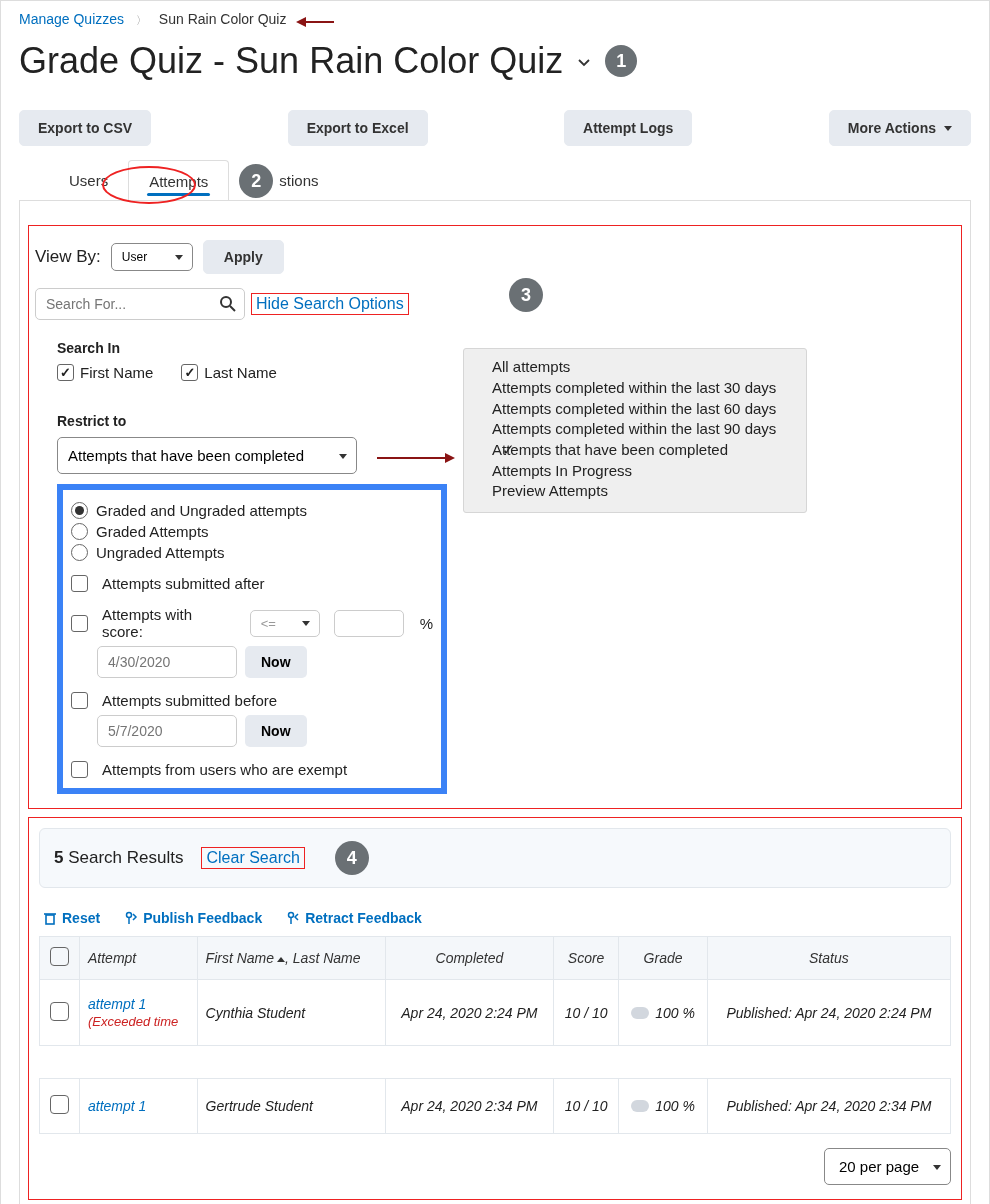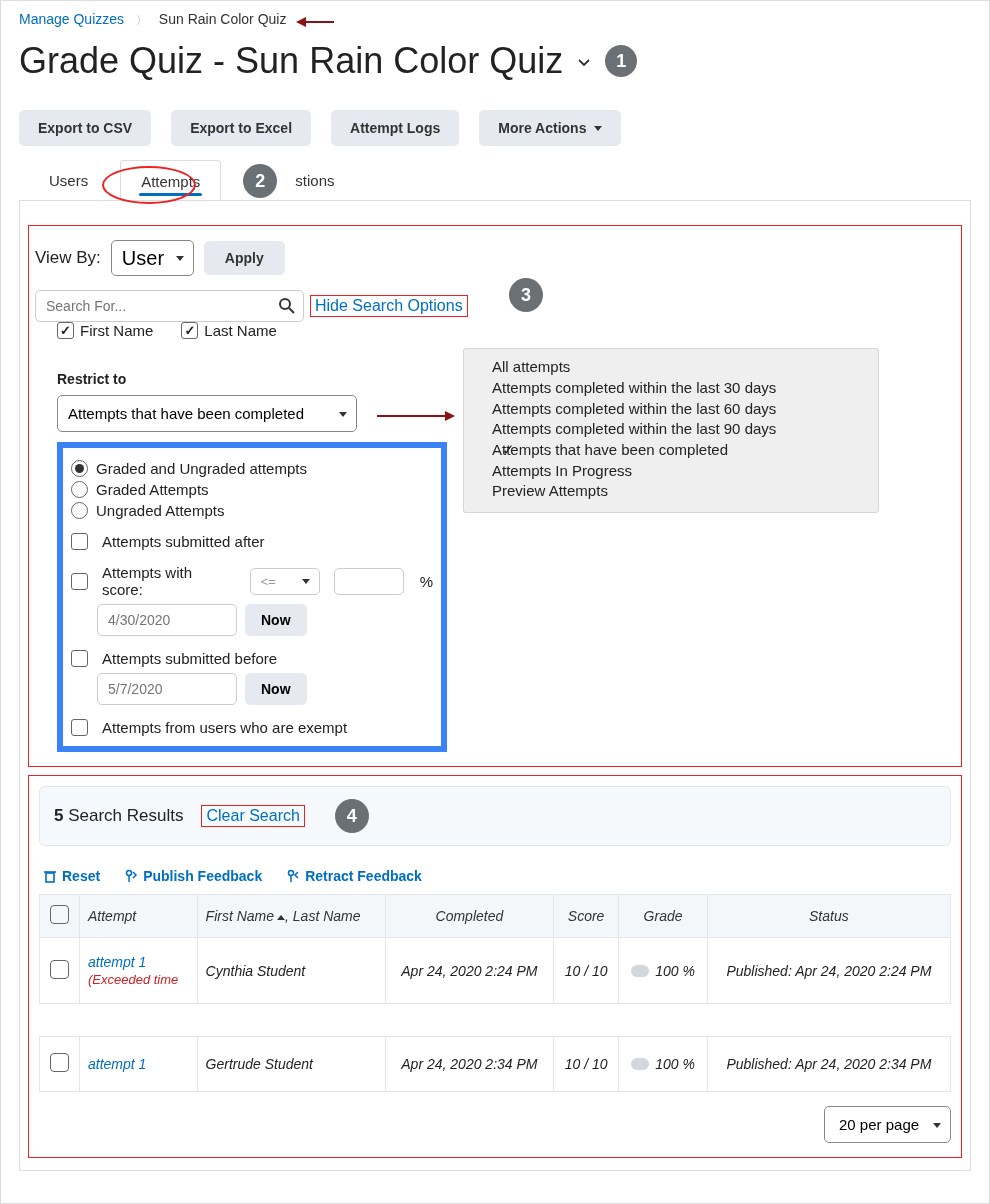--- a/index.html
+++ b/index.html
@@ -22,7 +22,7 @@
   .step-badge.sm { width:34px; height:34px; }
   
   
-  .actions { padding: 8px 18px 14px; display:flex; gap:20px; }
+  .actions { padding: 8px 18px 14px; display:flex; gap:20px;justify-content:space-between; }
   .btn { background:#e6eaf0; border:1px solid #e6eaf0; border-radius:5px; padding:9px 18px; font-size:14px; font-weight:600; color:#333; cursor:pointer; }
   .btn-caret::after { content:""; display:inline-block; margin-left:8px; border-top:5px solid #333; border-left:4px solid transparent; border-right:4px solid transparent; vertical-align:2px; }
   

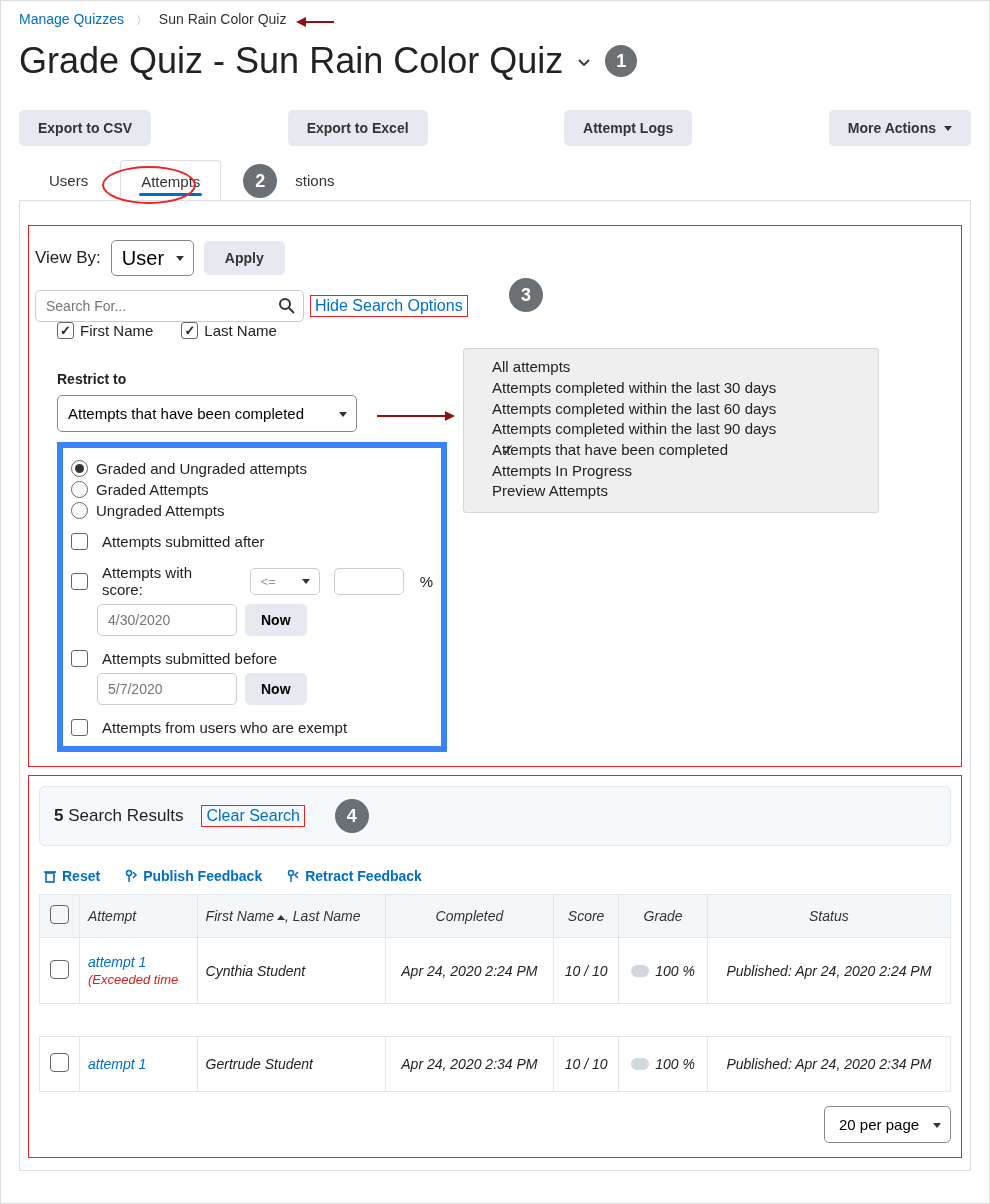--- a/index.html
+++ b/index.html
@@ -27,7 +27,7 @@
   .btn-caret::after { content:""; display:inline-block; margin-left:8px; border-top:5px solid #333; border-left:4px solid transparent; border-right:4px solid transparent; vertical-align:2px; }
   
   
-  .tabs { padding:0 28px; display:flex; gap:12px; position:relative; }
+  .tabs { padding:0 28px; display:flex; gap:0; position:relative;margin-left:20px; }
   .tab { padding:12px 20px 10px; font-size:15px; color:#333; cursor:pointer; background:#fff; }
   .tab.active { border:1px solid #ddd; border-bottom:none; border-radius:4px 4px 0 0; position:relative; }
   .tab.active::after { content:""; position:absolute; left:18px; right:18px; bottom:4px; height:3px; background:#006fbf; border-radius:2px; }

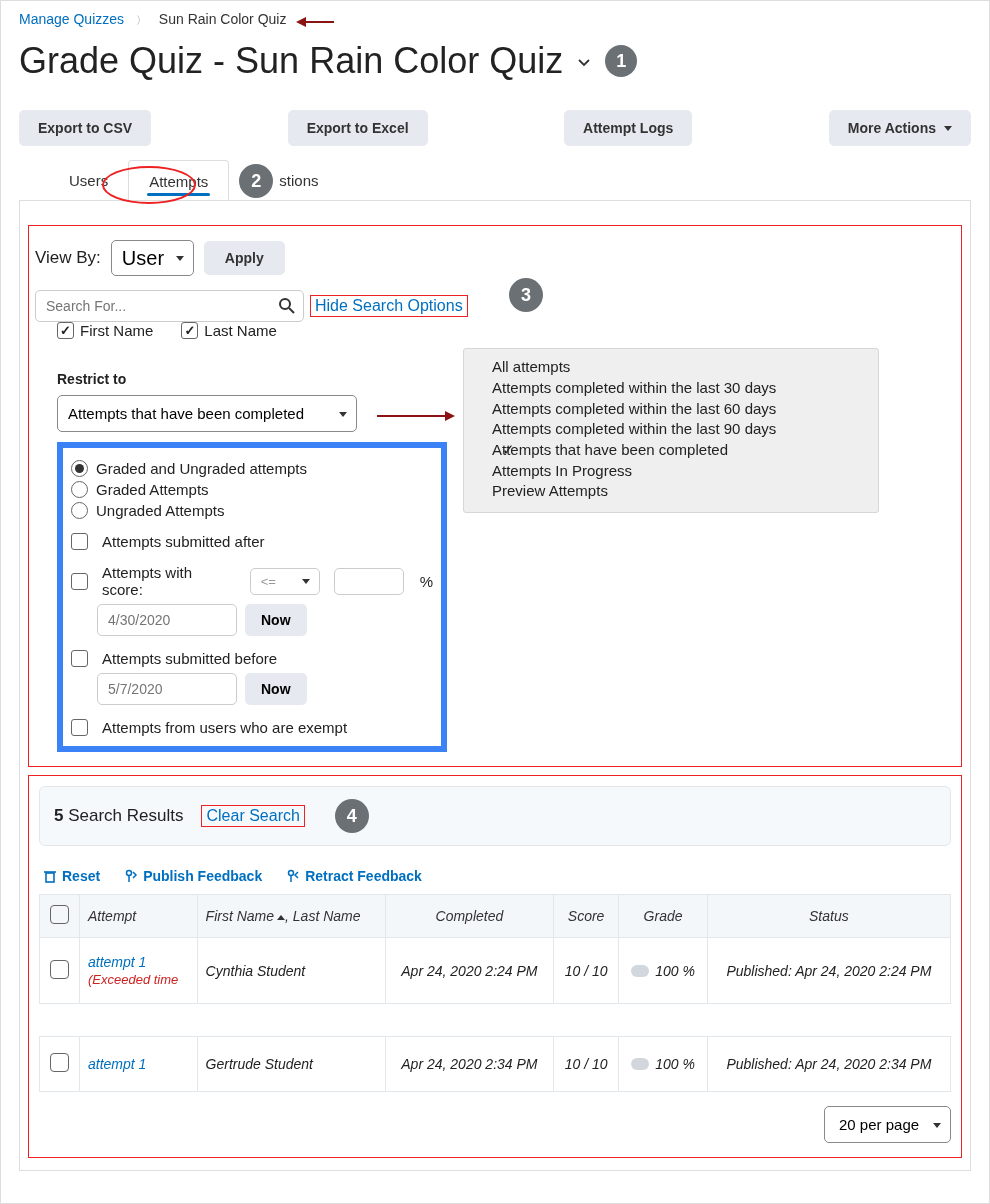--- a/index.html
+++ b/index.html
@@ -43,7 +43,7 @@
   
   .viewby { display:flex; align-items:center; gap:10px; margin-bottom:14px; }
   .viewby label { font-size:17px; font-weight:400; }
-  .select-s { border:1px solid #888; border-radius:5px; padding:6px 28px 6px 10px; font-size:20px; background:#fff; appearance:none; position:relative; }
+  .select-s { border:1px solid #888; border-radius:5px; padding:6px 44px 6px 10px; font-size:12px; background:#fff; appearance:none; position:relative; }
   .select-wrap { position:relative; display:inline-block; }
   .select-wrap::after { content:""; position:absolute; right:10px; top:50%; margin-top:-2px; border-top:5px solid #333; border-left:4px solid transparent; border-right:4px solid transparent; pointer-events:none; }
   

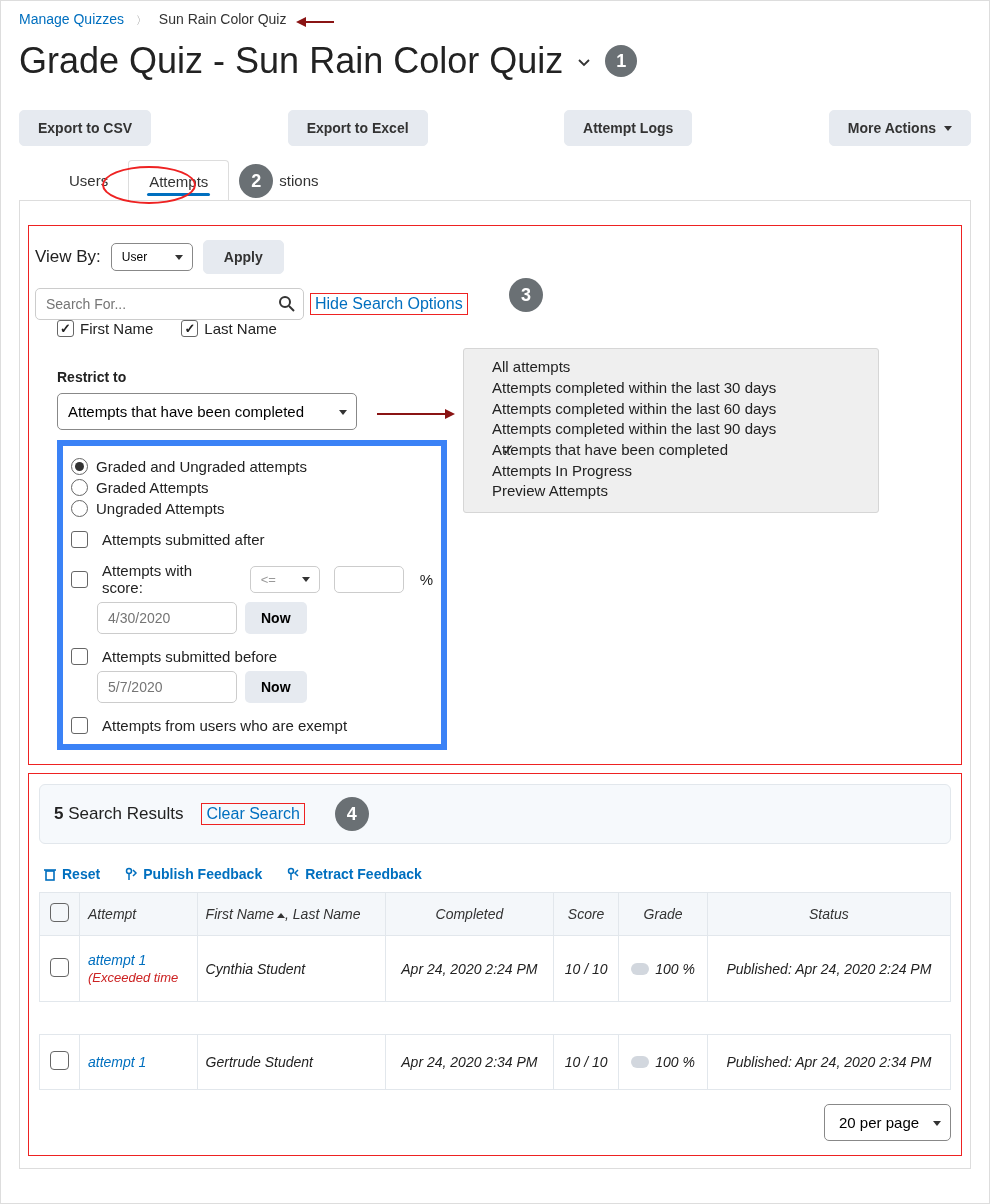--- a/index.html
+++ b/index.html
@@ -48,7 +48,7 @@
   .select-wrap::after { content:""; position:absolute; right:10px; top:50%; margin-top:-2px; border-top:5px solid #333; border-left:4px solid transparent; border-right:4px solid transparent; pointer-events:none; }
   
   .search-row { display:flex; align-items:center; gap:6px; }
-  .search-box { border:1px solid #ccc; border-radius:5px; padding:7px 34px 7px 10px; width:269px; font-size:14px; color:#999; position:relative; }
+  .search-box { border:1px solid #ccc; border-radius:5px; padding:7px 34px 7px 10px; width:210px; font-size:14px; color:#999; position:relative; }
   .search-wrap { position:relative; }
   .search-wrap .mag { position:absolute; right:8px; top:6px; }
   .link-blue { color:#006fbf; font-size:16px; text-decoration:none; cursor:pointer; }

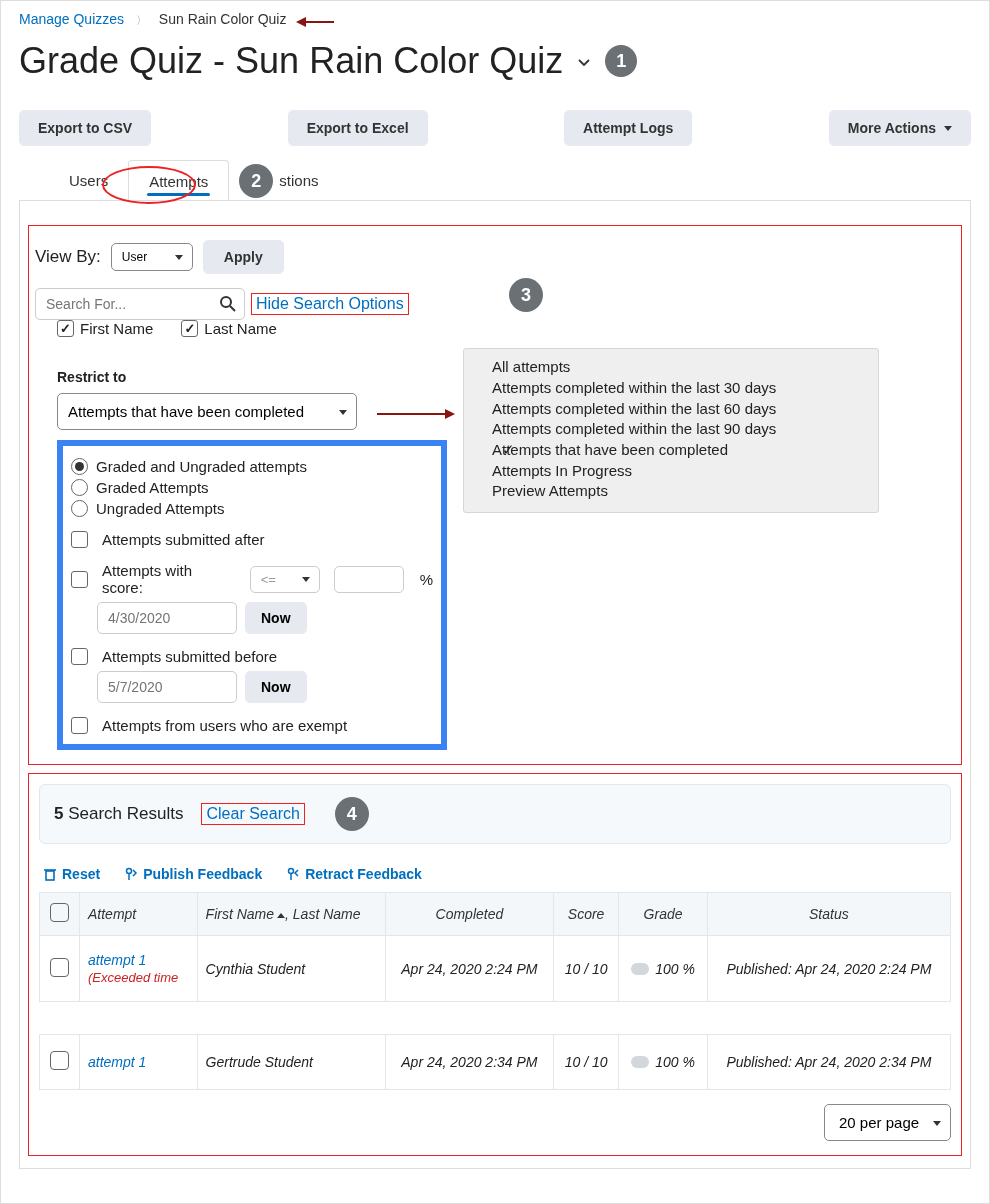--- a/index.html
+++ b/index.html
@@ -182,6 +182,7 @@
 
       <span class="step-badge sm step3-badge">3</span>
 
+      <div class="sub-h">Search In</div>
       <div class="chk-row">
         <label class="chk-lbl">
             <span class="chkbox on"></span>

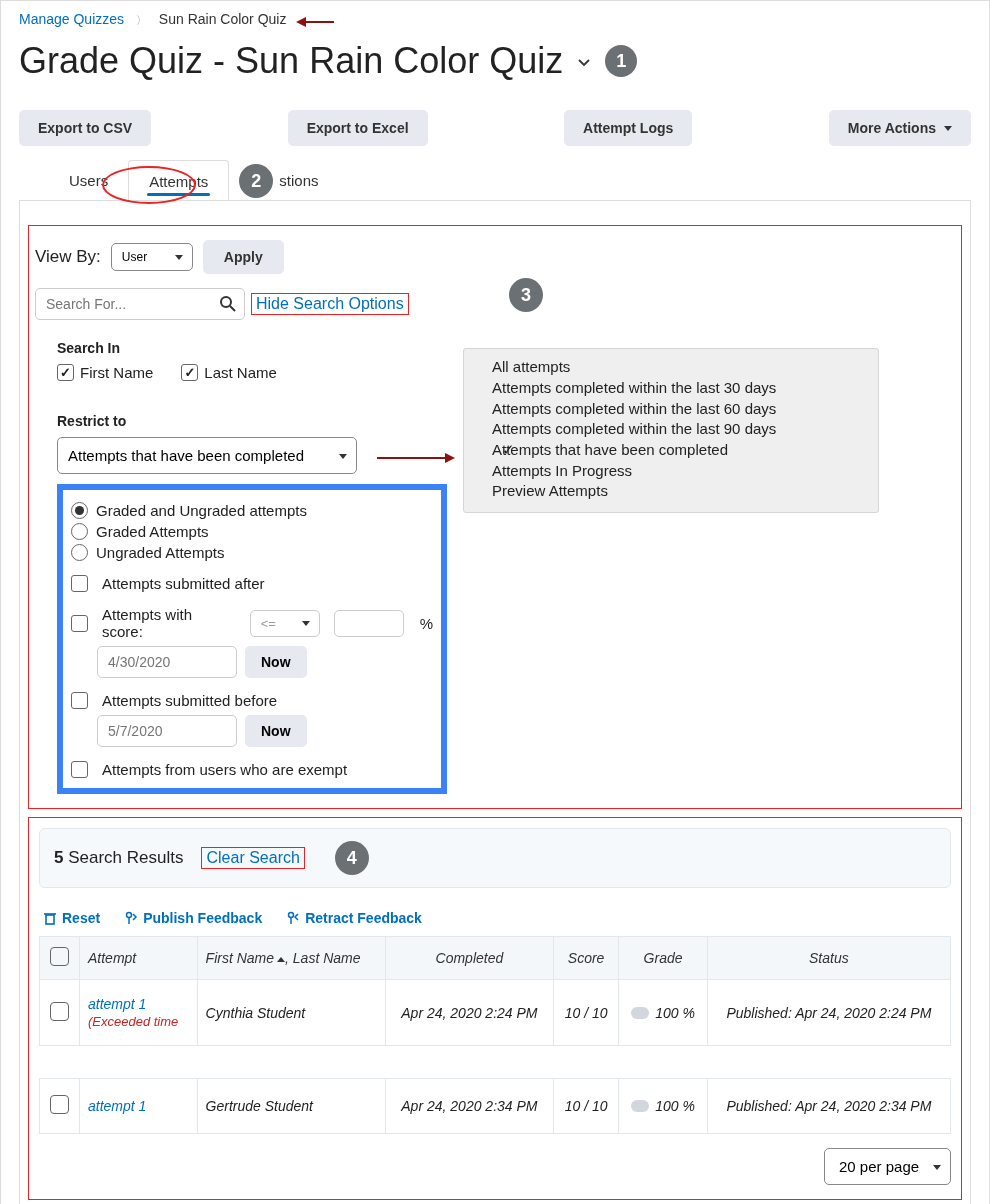--- a/index.html
+++ b/index.html
@@ -68,7 +68,7 @@
   
   .arrow-red { margin-left:14px; display:inline-block; vertical-align:middle; }
   
-  .dd-popup { position:absolute; left:434px; top:122px; width:416px; background:#efefef; border:1px solid #d6d6d6; border-radius:3px; padding:8px 12px 10px 28px; font-size:15px; line-height:1.38; }
+  .dd-popup { position:absolute; left:434px; top:122px; width:344px; background:#efefef; border:1px solid #d6d6d6; border-radius:3px; padding:8px 12px 10px 28px; font-size:15px; line-height:1.38; }
   .dd-popup .sel::before { content:"✓"; position:absolute; left:10px; }
   .dd-popup div { position:relative; white-space:nowrap; }
   

